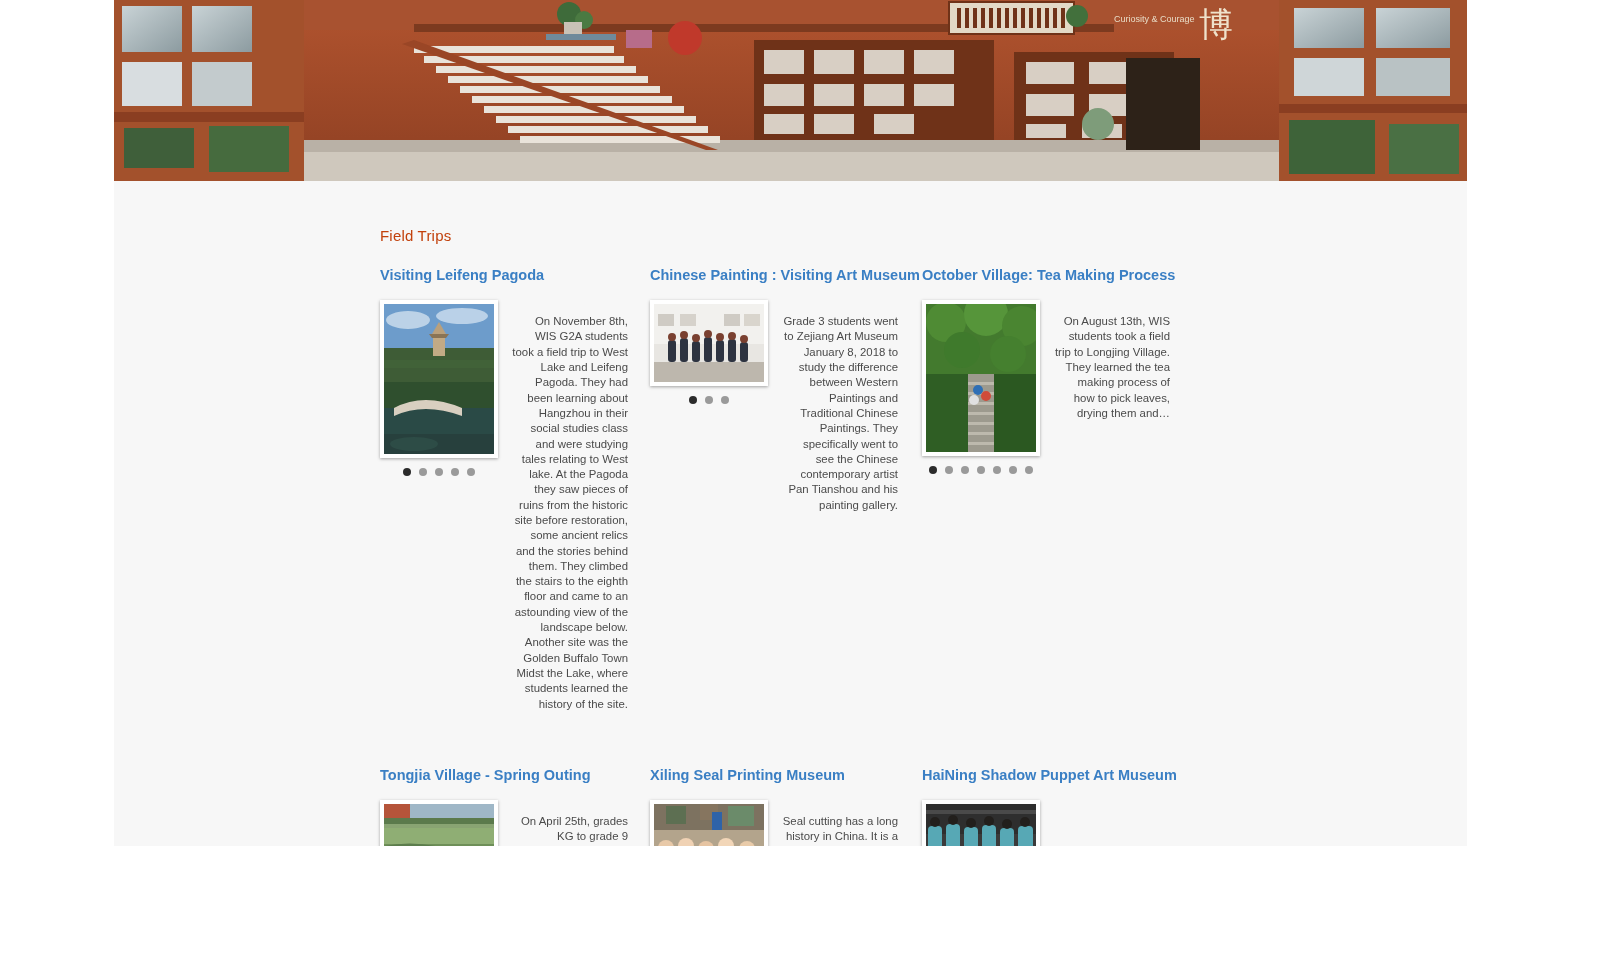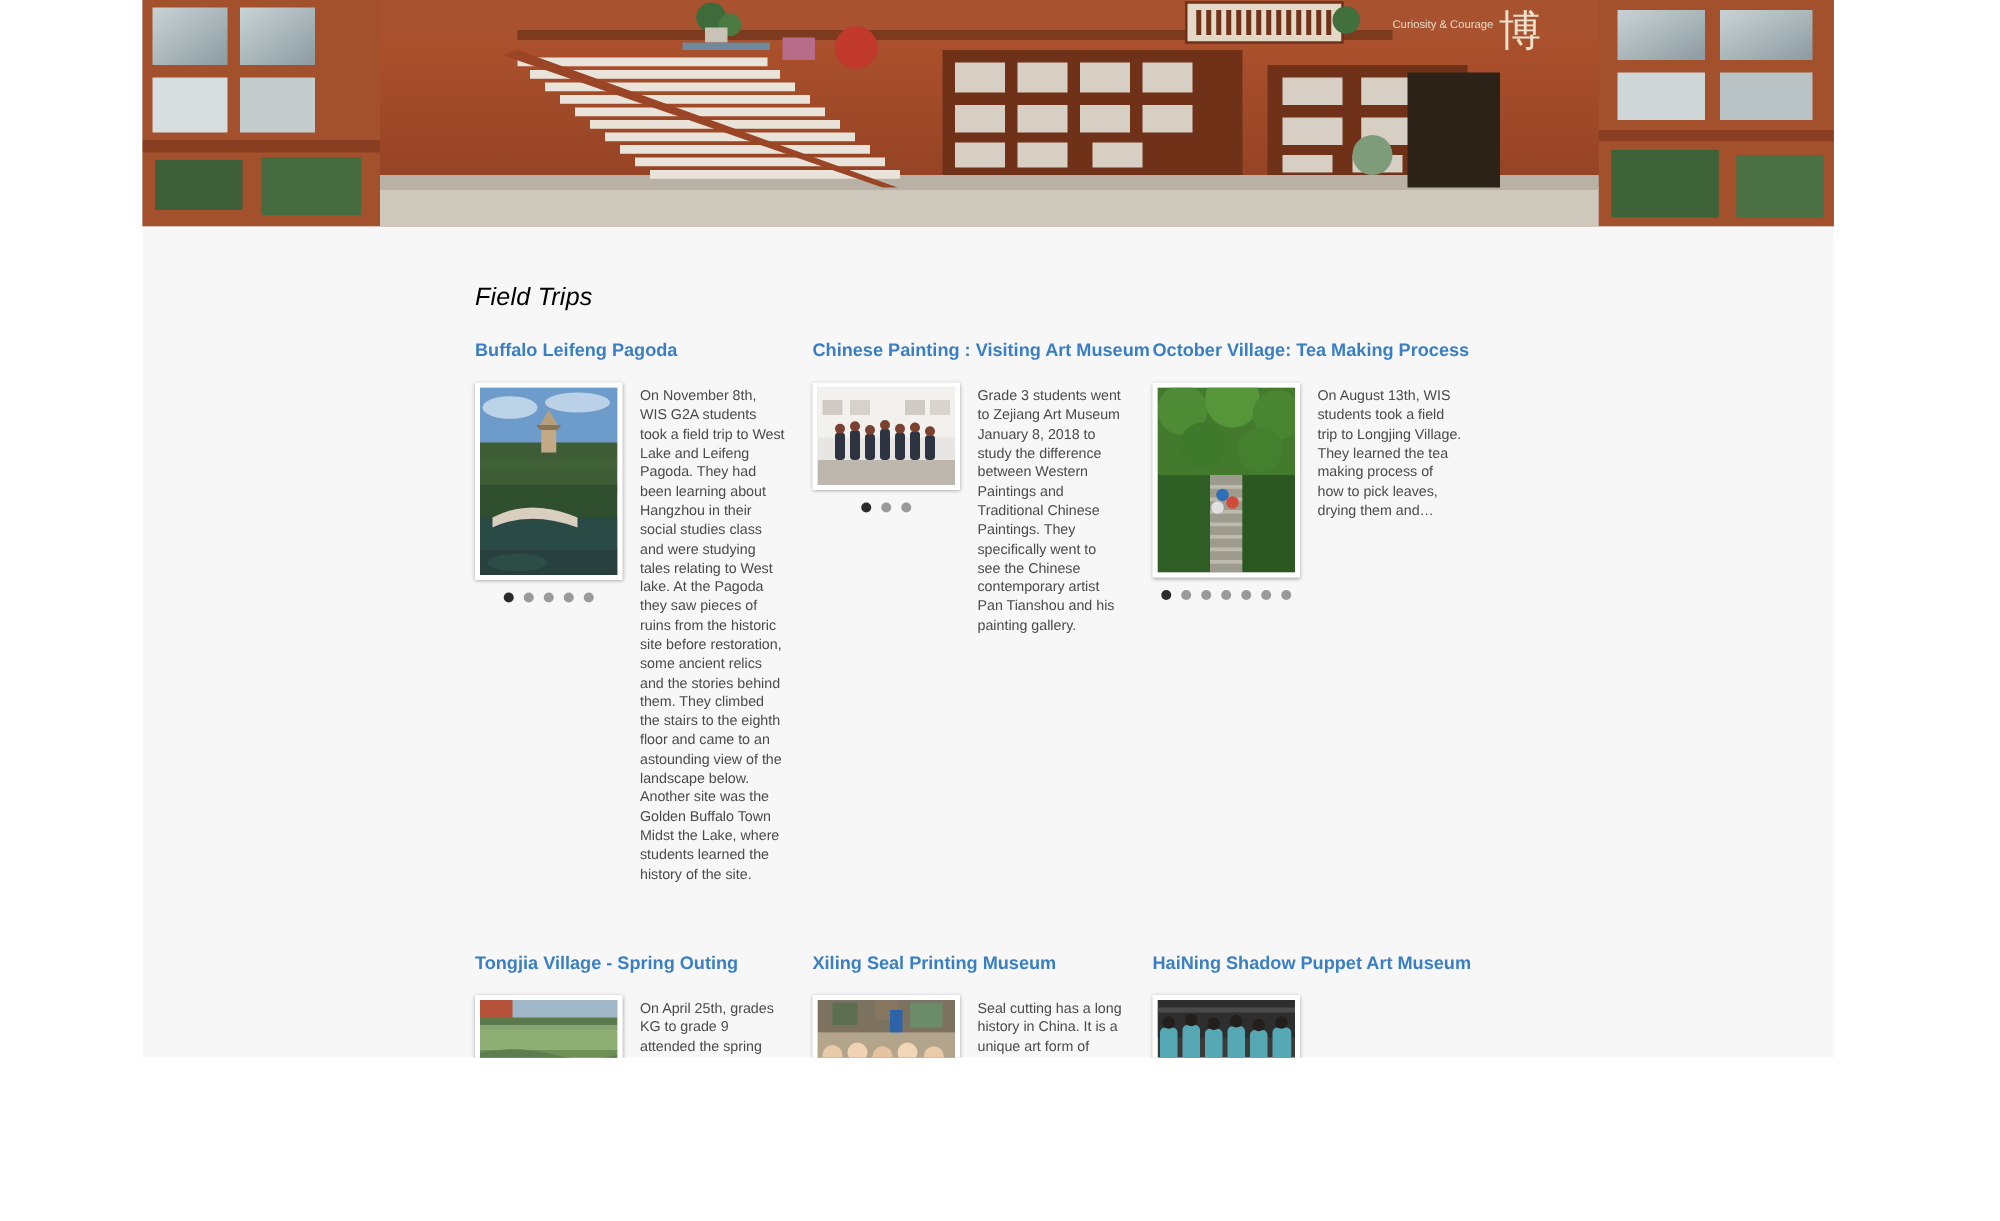--- a/index.html
+++ b/index.html
@@ -35,12 +35,11 @@
     padding: 28px 0 0 0;
   }
   .section-title {
-    color: #000000;
-    font-size: 20px;
+    color: #c2410c;
+    font-size: 15px;
     font-weight: normal;
     letter-spacing: .2px;
     margin: 18px 0 22px 266px;
-    font-style: italic;
   }
   .grid {
     margin-left: 266px;

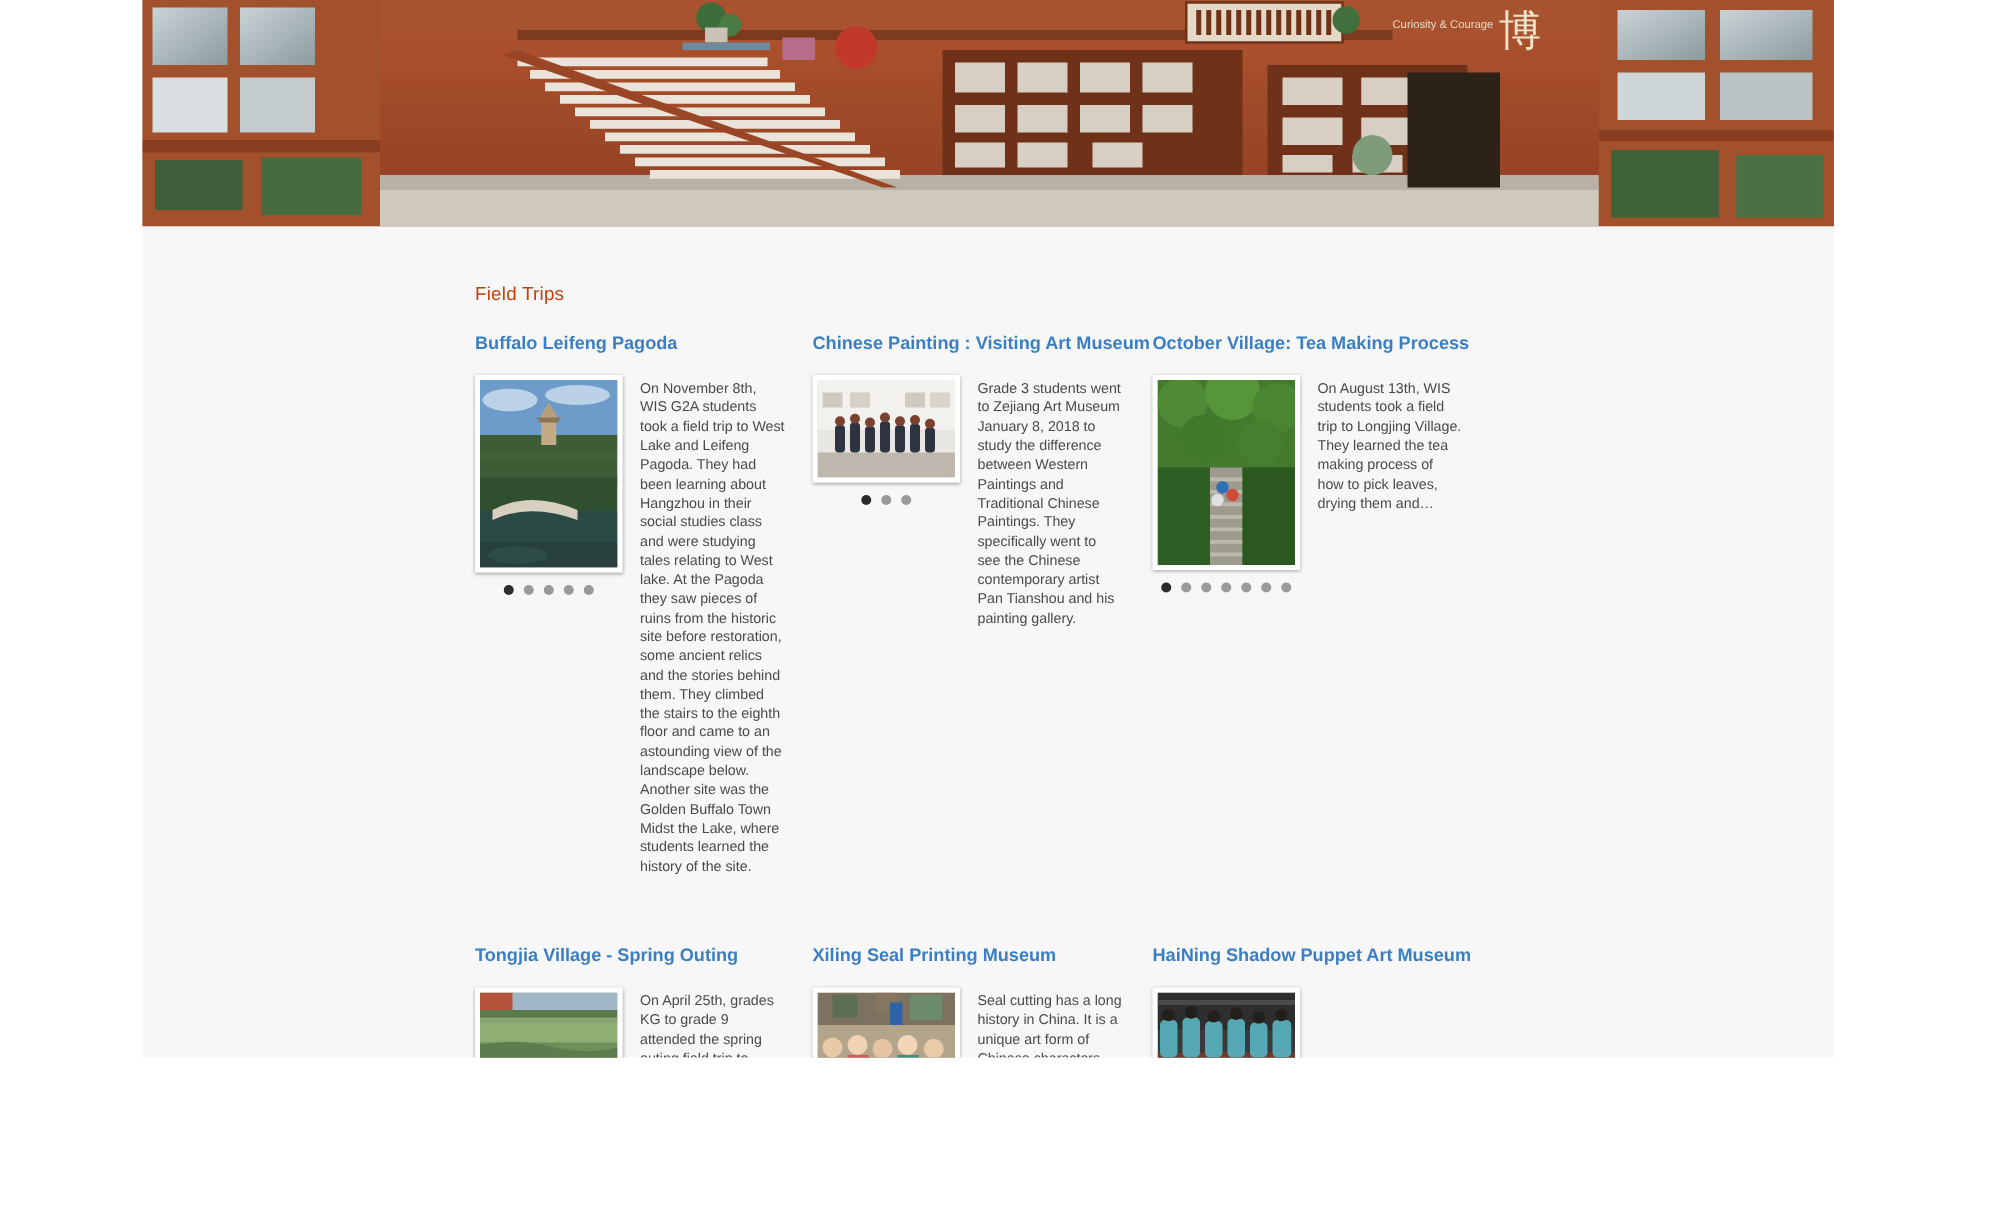--- a/index.html
+++ b/index.html
@@ -228,7 +228,7 @@
       <div class="grid">
 
         <div class="card">
-          <h3 class="card-title">Buffalo Leifeng Pagoda</h3>
+          <h3 class="card-title">Visiting Leifeng Pagoda</h3>
           <div class="card-inner">
             <div class="thumb-col">
               <div class="thumb">

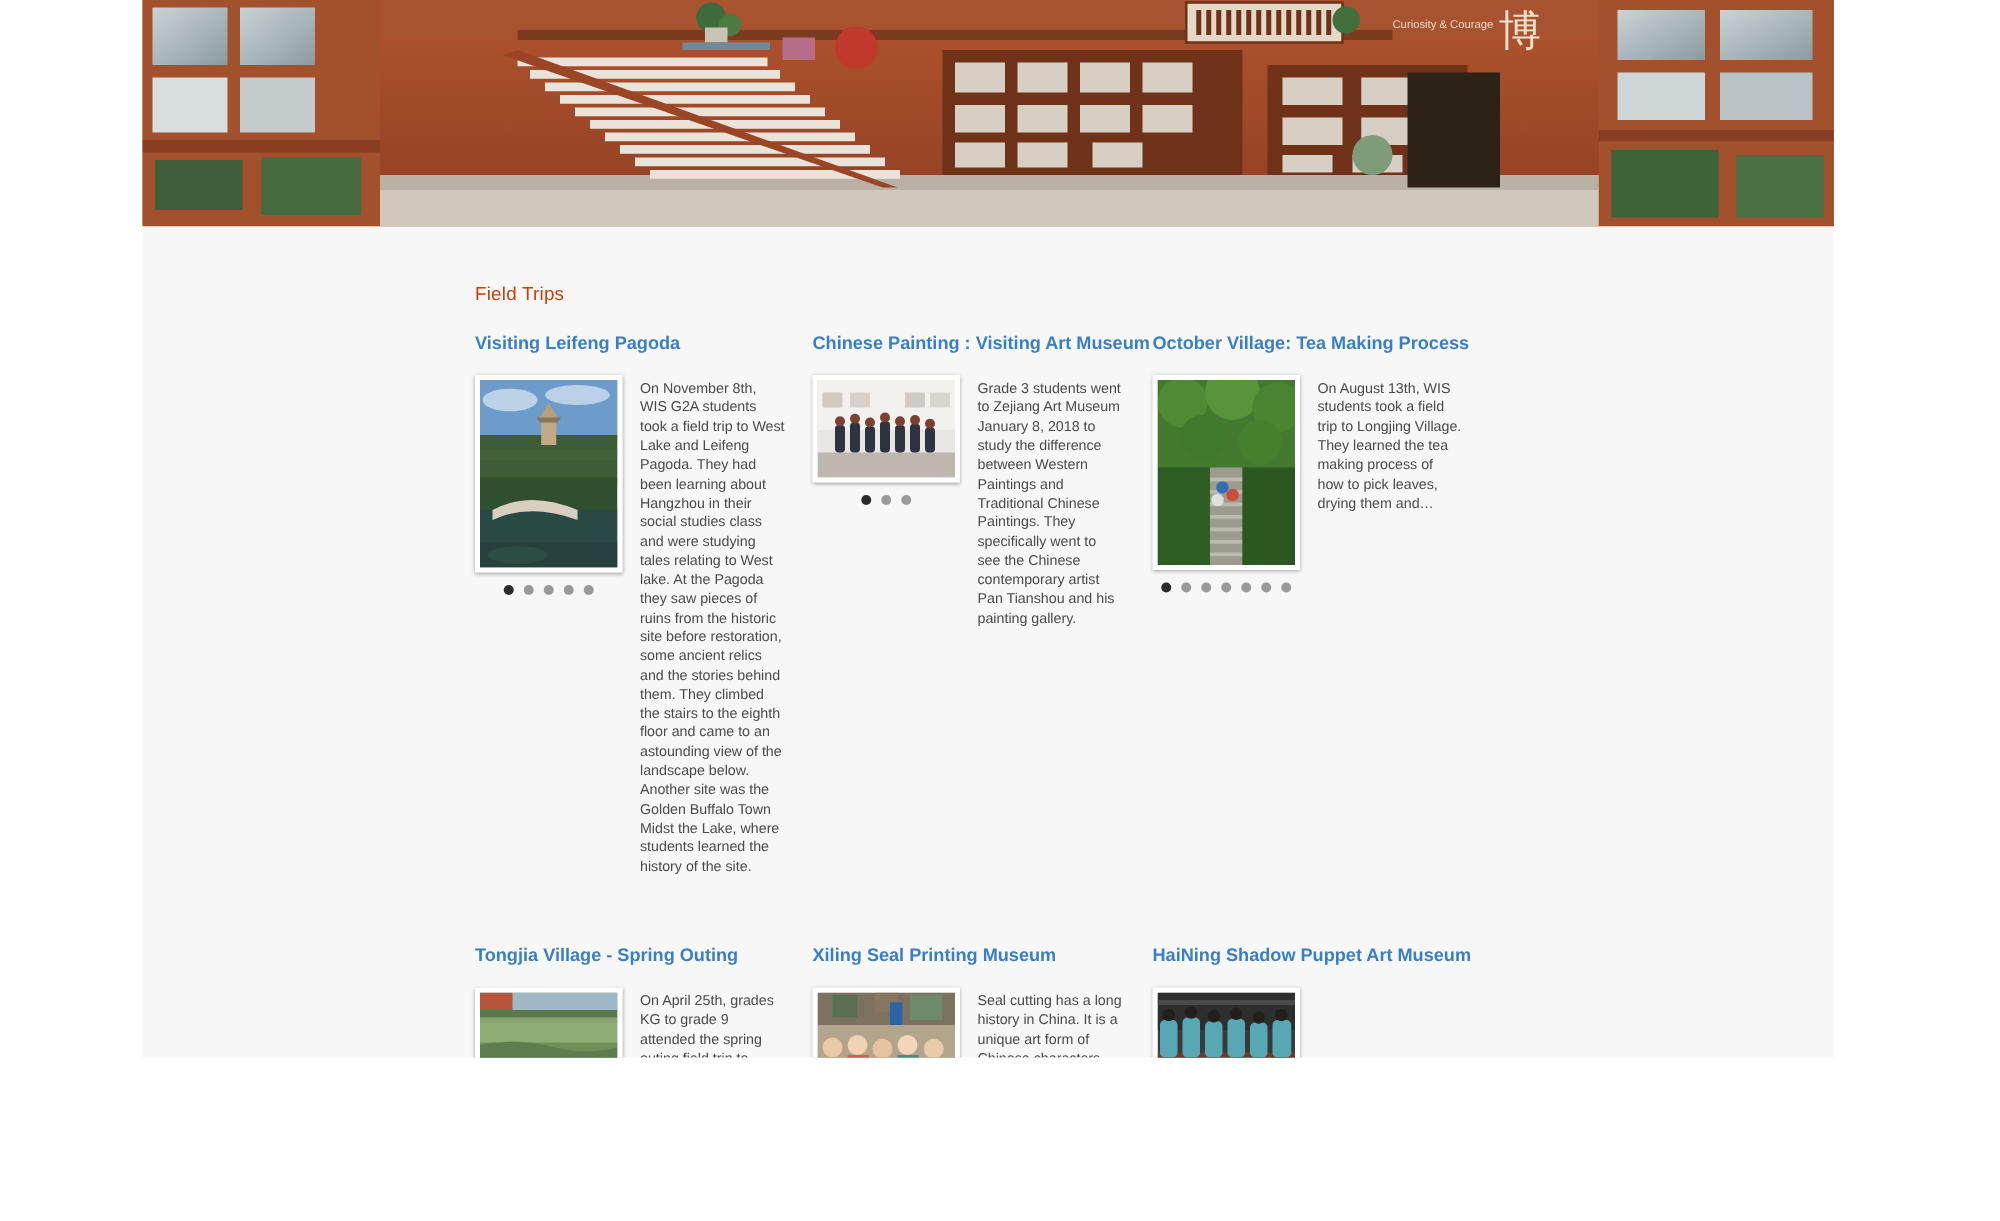--- a/index.html
+++ b/index.html
@@ -99,7 +99,7 @@
     padding-left: 14px;
     width: 130px;
   }
-  .text-col p { margin: 4px 0 14px 0; }
+  .text-col p { margin: 14px 0 14px 0; text-align: right; }
   .text-col p:last-child { margin-bottom: 0; }
   .row2 { margin-top: 36px; }
 </style>

